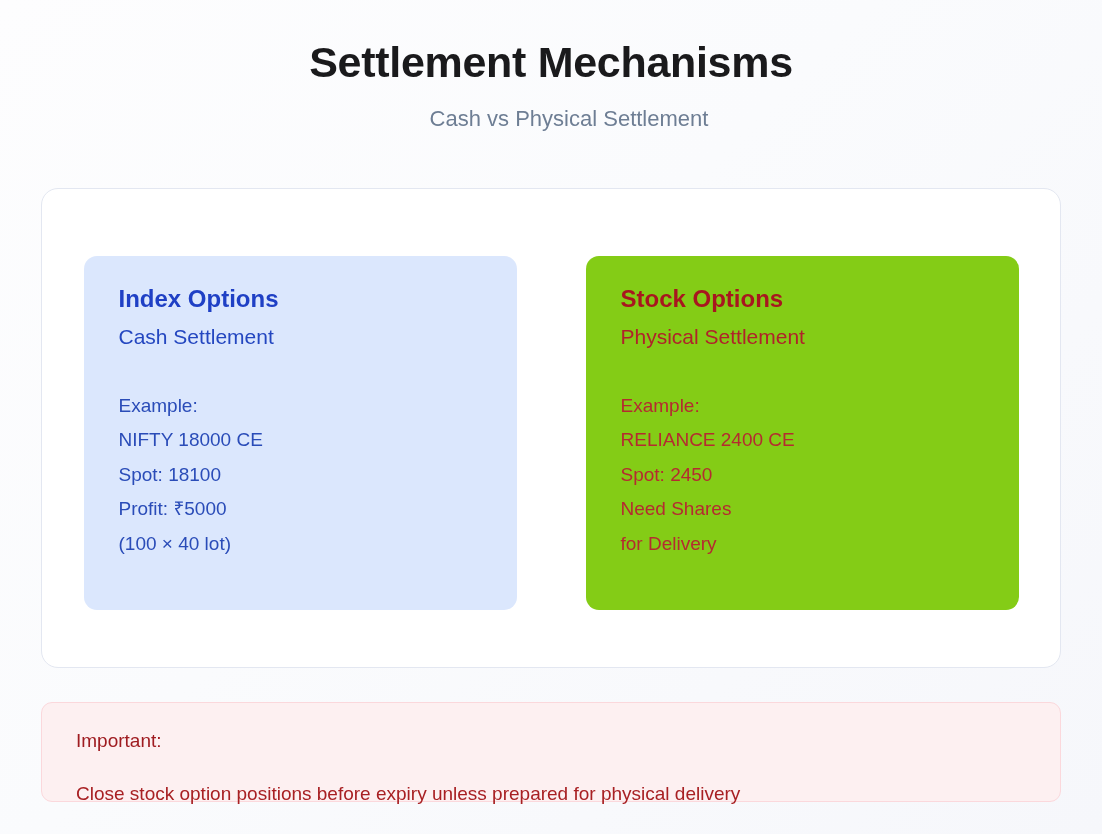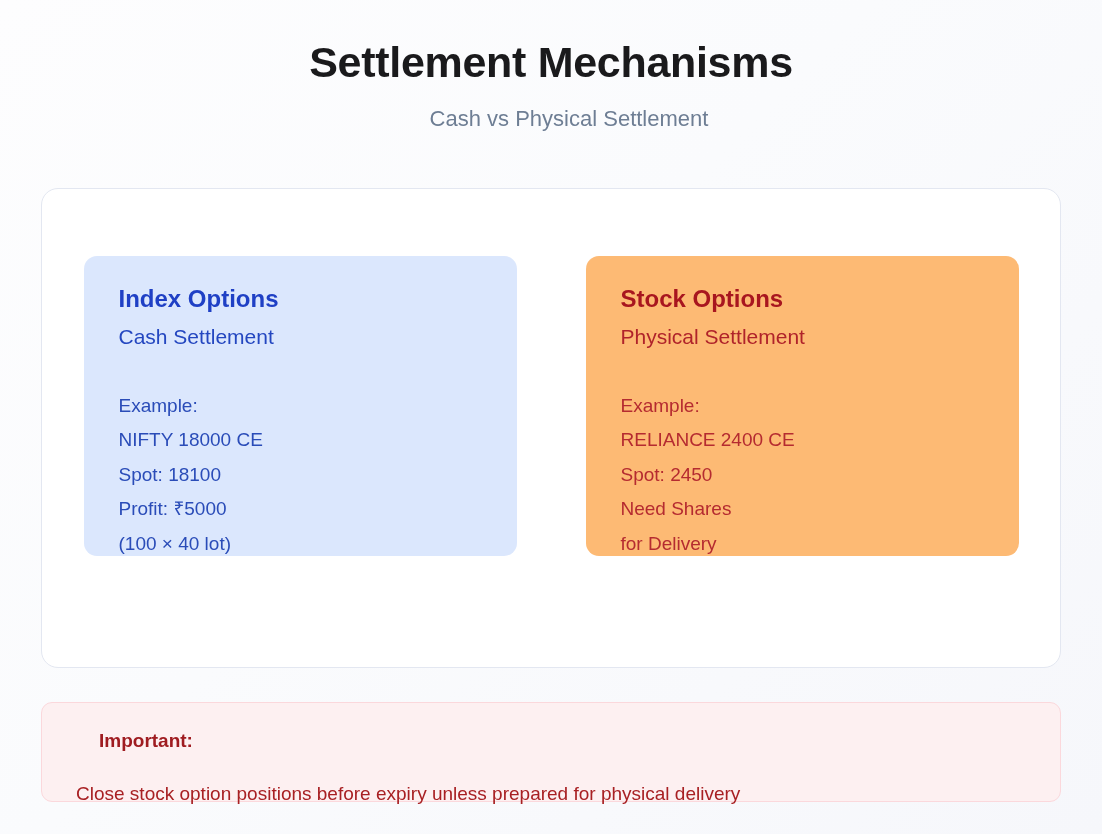--- a/index.html
+++ b/index.html
@@ -69,7 +69,7 @@
   
   .settle-card {
     width: 433px;
-    height: 300px;
+    height: 354px;
     border-radius: 13px;
     padding: 29px 0 0 35px;
   }

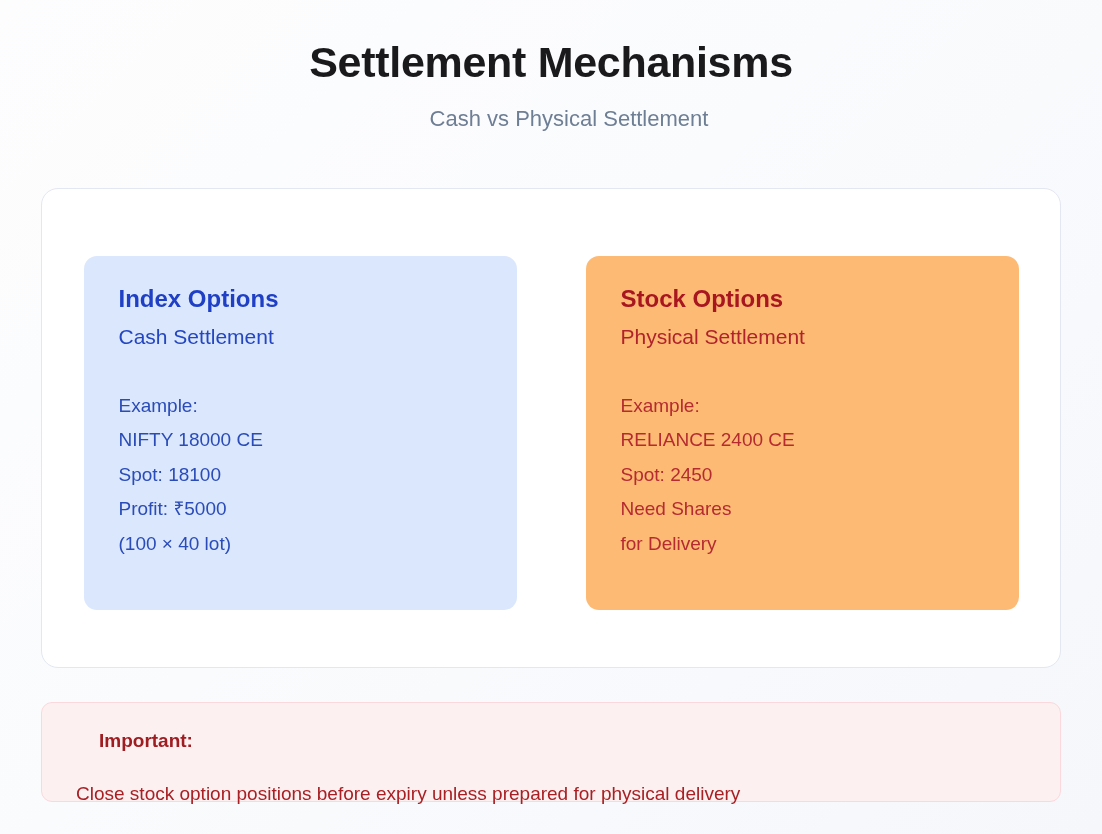--- a/index.html
+++ b/index.html
@@ -75,7 +75,7 @@
   }
 
   .settle-card.blue  { background: #dbe7fd; }
-  .settle-card.red   { background: #fdba74; }
+  .settle-card.red   { background: #84cc16; }
 
   .card-title {
     font-size: 24px;

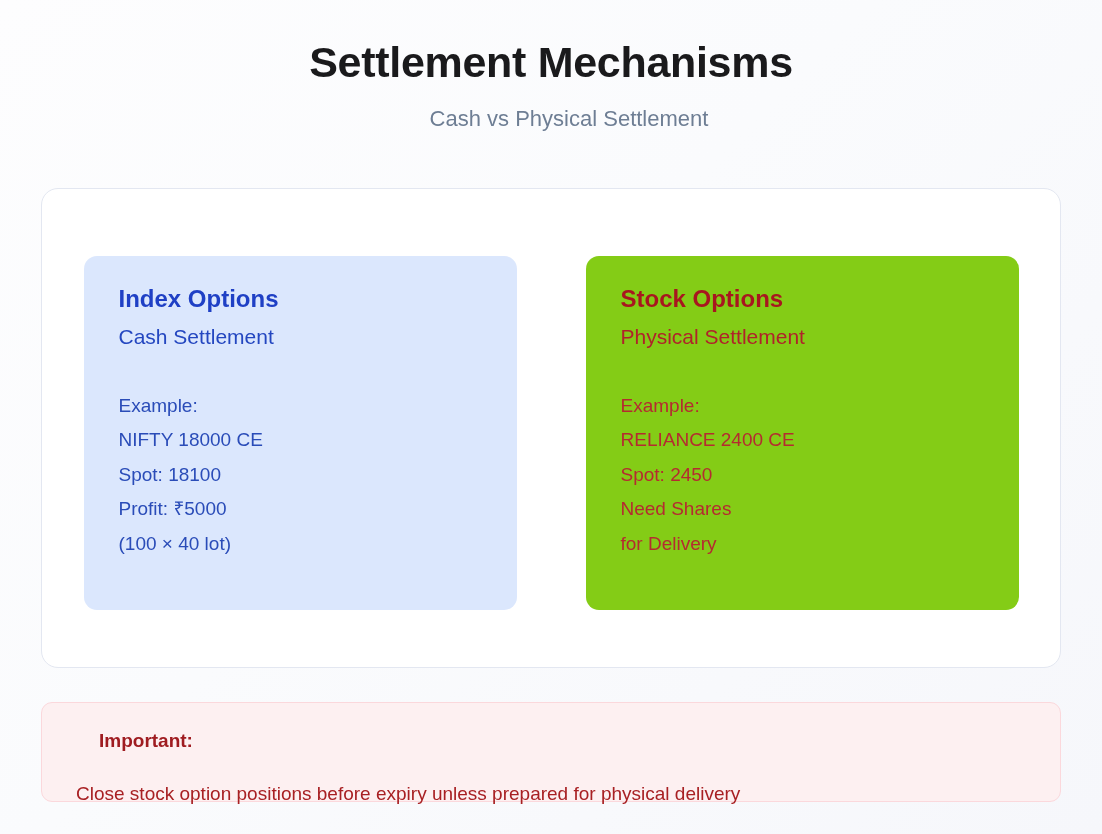--- a/index.html
+++ b/index.html
@@ -123,10 +123,9 @@
 
   .important-label {
     font-size: 19px;
-    font-weight: bold;
+    font-weight: normal;
     color: #9f1c21;
     line-height: 1.45;
-    margin-left: 23px;
   }
 
   .important-text {

